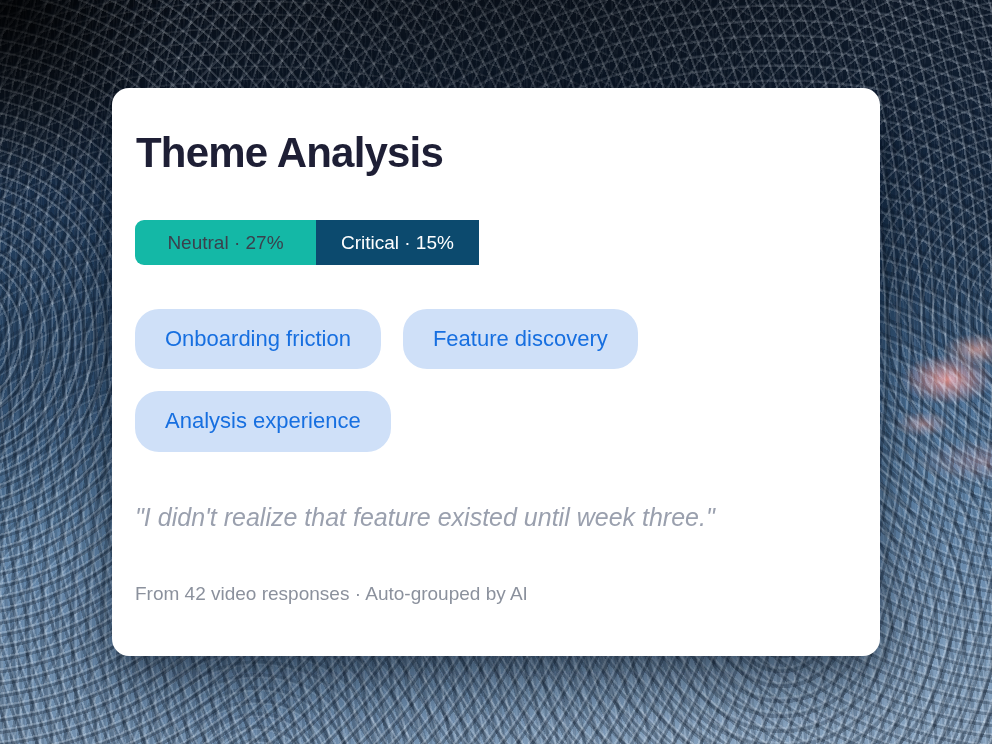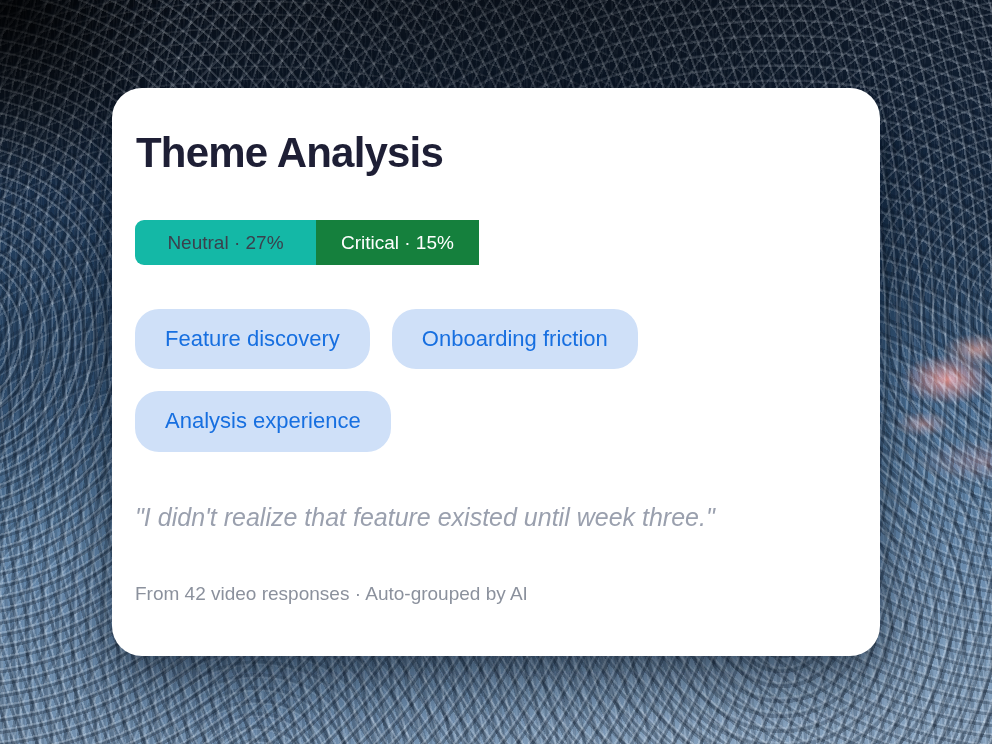--- a/index.html
+++ b/index.html
@@ -111,7 +111,7 @@
     width: 768px;
     height: 568px;
     background: #ffffff;
-    border-radius: 30px;
+    border-radius: 17px;
     box-shadow:
       0 28px 60px rgba(6, 16, 30, .38),
       0 8px 22px rgba(6, 16, 30, .22);

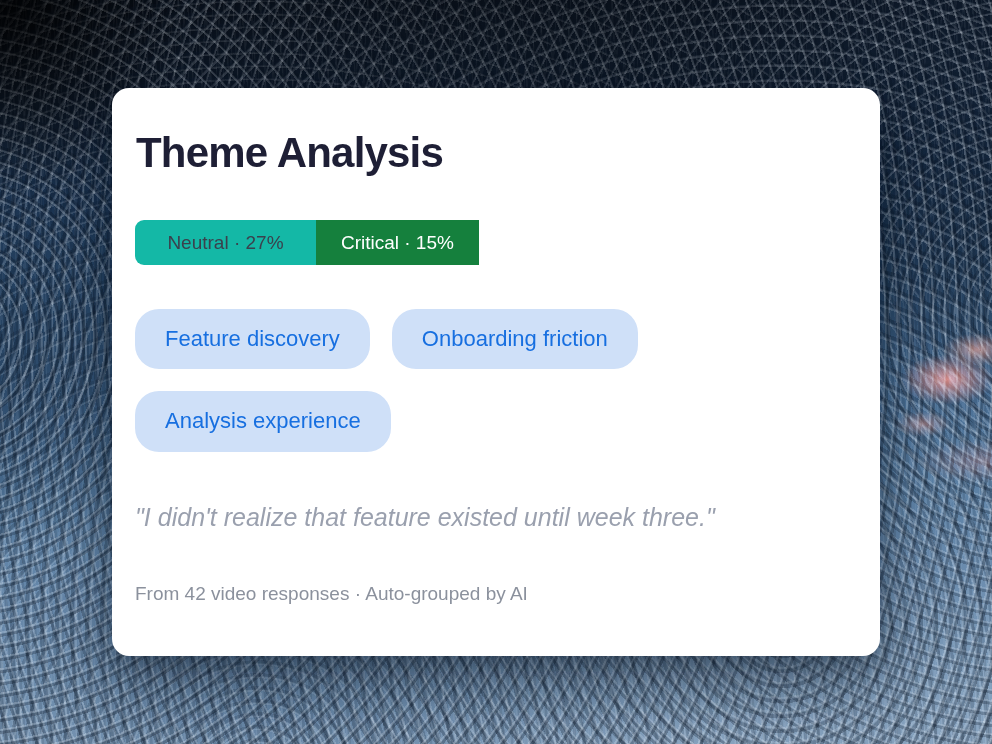--- a/index.html
+++ b/index.html
@@ -149,7 +149,7 @@
   }
   .seg-positive { background: #6d28e0; color: #ffffff; }
   .seg-neutral  { background: #14b8a6; color: #3a414d; }
-  .seg-critical { background: #15803d; color: #ffffff; }
+  .seg-critical { background: #0c4a6e; color: #ffffff; }
 
   
   #theme-chips {

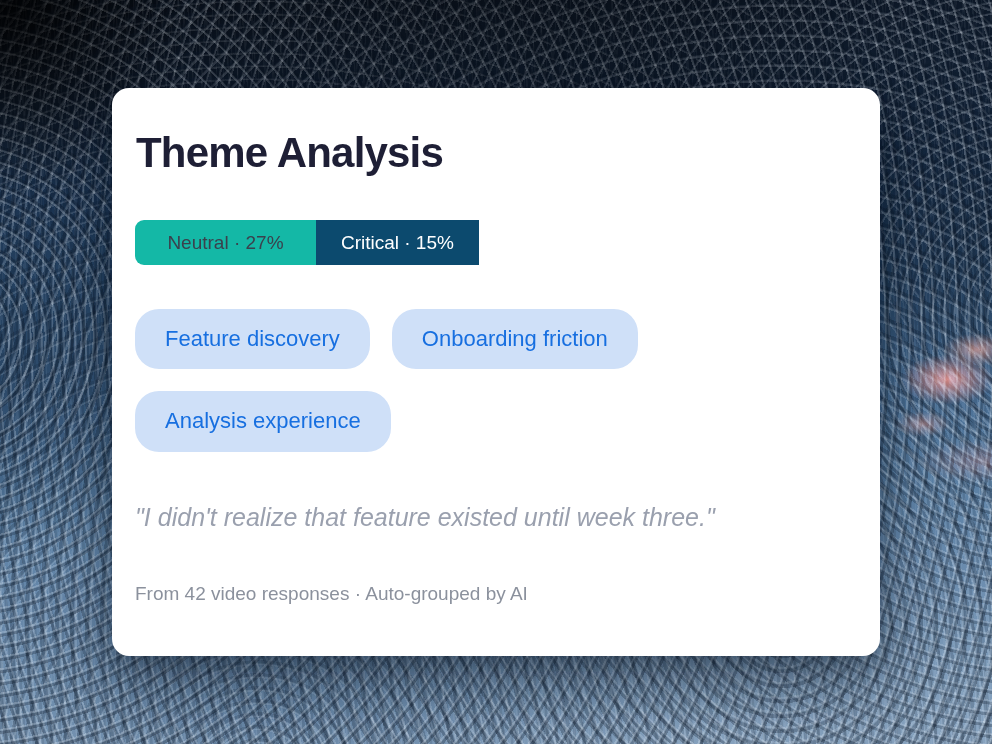--- a/index.html
+++ b/index.html
@@ -208,8 +208,8 @@
   </div>
 
   <div id="theme-chips">
+    <div class="chip">Onboarding friction</div>
     <div class="chip">Feature discovery</div>
-    <div class="chip">Onboarding friction</div>
     <div class="chip">Analysis experience</div>
   </div>
 

